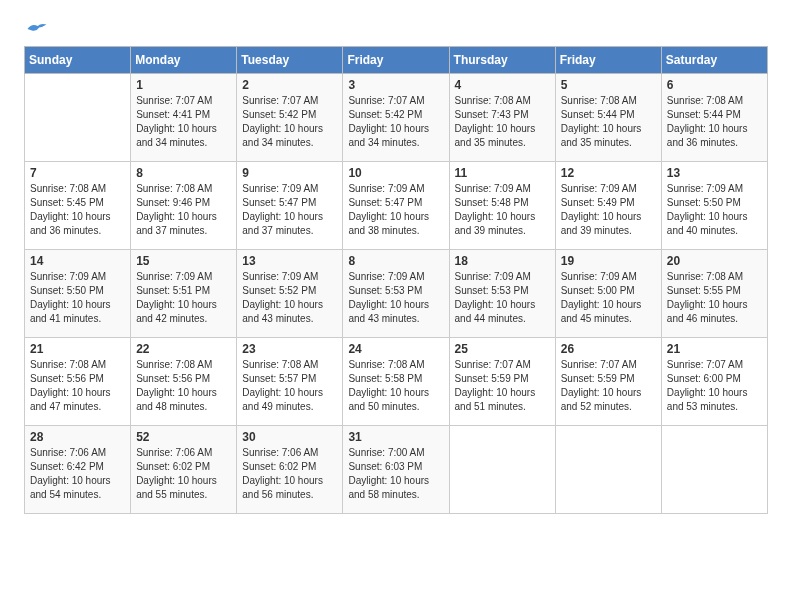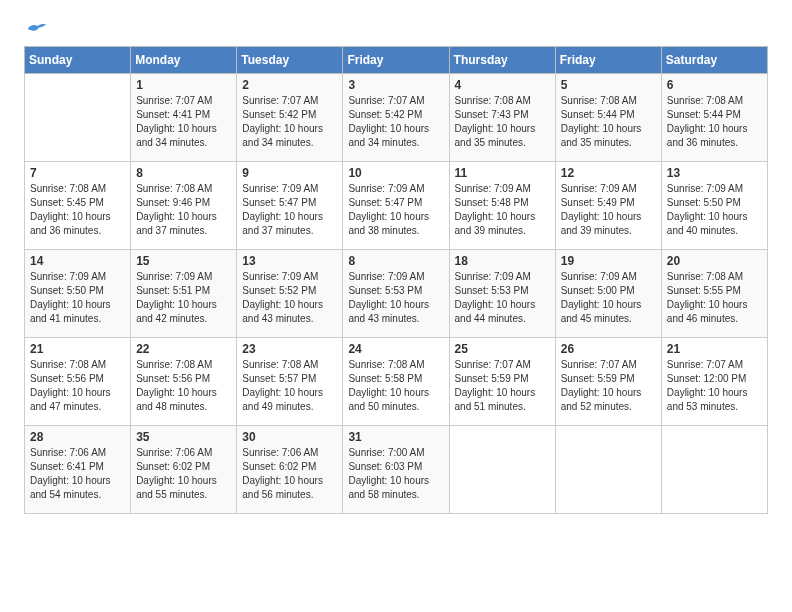--- a/index.html
+++ b/index.html
@@ -292,7 +292,7 @@
         <td>
         <span class="day-number">21</span>
         <span class="day-info">Sunrise: 7:07 AM</span><br>
-        <span class="day-info">Sunset: 12:00 PM</span><br>
+        <span class="day-info">Sunset: 6:00 PM</span><br>
         <span class="day-info">Daylight: 10 hours and 53 minutes.</span>
       </td>
       </tr>

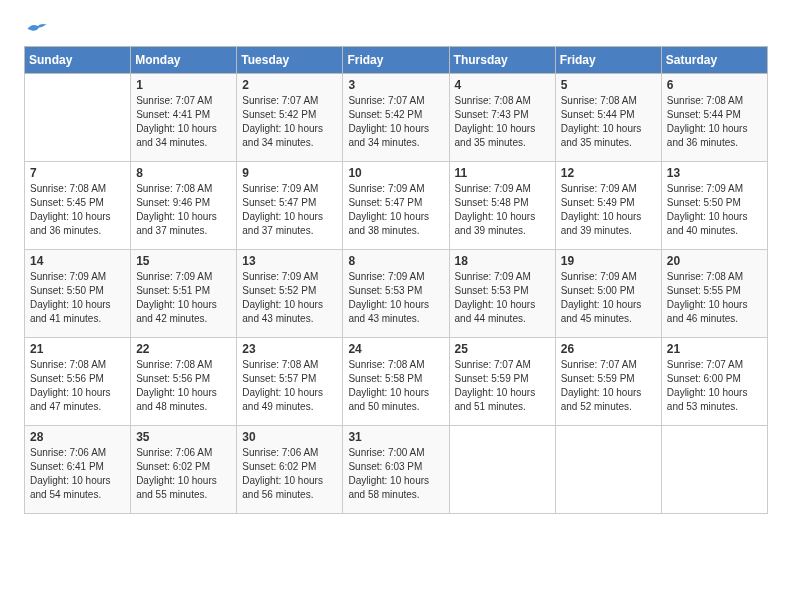--- a/index.html
+++ b/index.html
@@ -304,7 +304,7 @@
         <span class="day-info">Daylight: 10 hours and 54 minutes.</span>
       </td>
         <td>
-        <span class="day-number">35</span>
+        <span class="day-number">52</span>
         <span class="day-info">Sunrise: 7:06 AM</span><br>
         <span class="day-info">Sunset: 6:02 PM</span><br>
         <span class="day-info">Daylight: 10 hours and 55 minutes.</span>

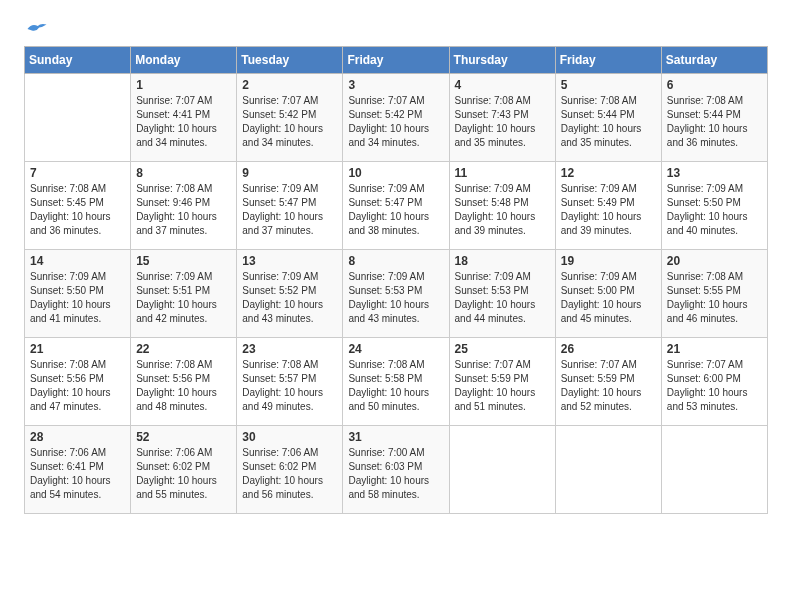--- a/index.html
+++ b/index.html
@@ -300,7 +300,7 @@
         <td>
         <span class="day-number">28</span>
         <span class="day-info">Sunrise: 7:06 AM</span><br>
-        <span class="day-info">Sunset: 6:41 PM</span><br>
+        <span class="day-info">Sunset: 6:42 PM</span><br>
         <span class="day-info">Daylight: 10 hours and 54 minutes.</span>
       </td>
         <td>

